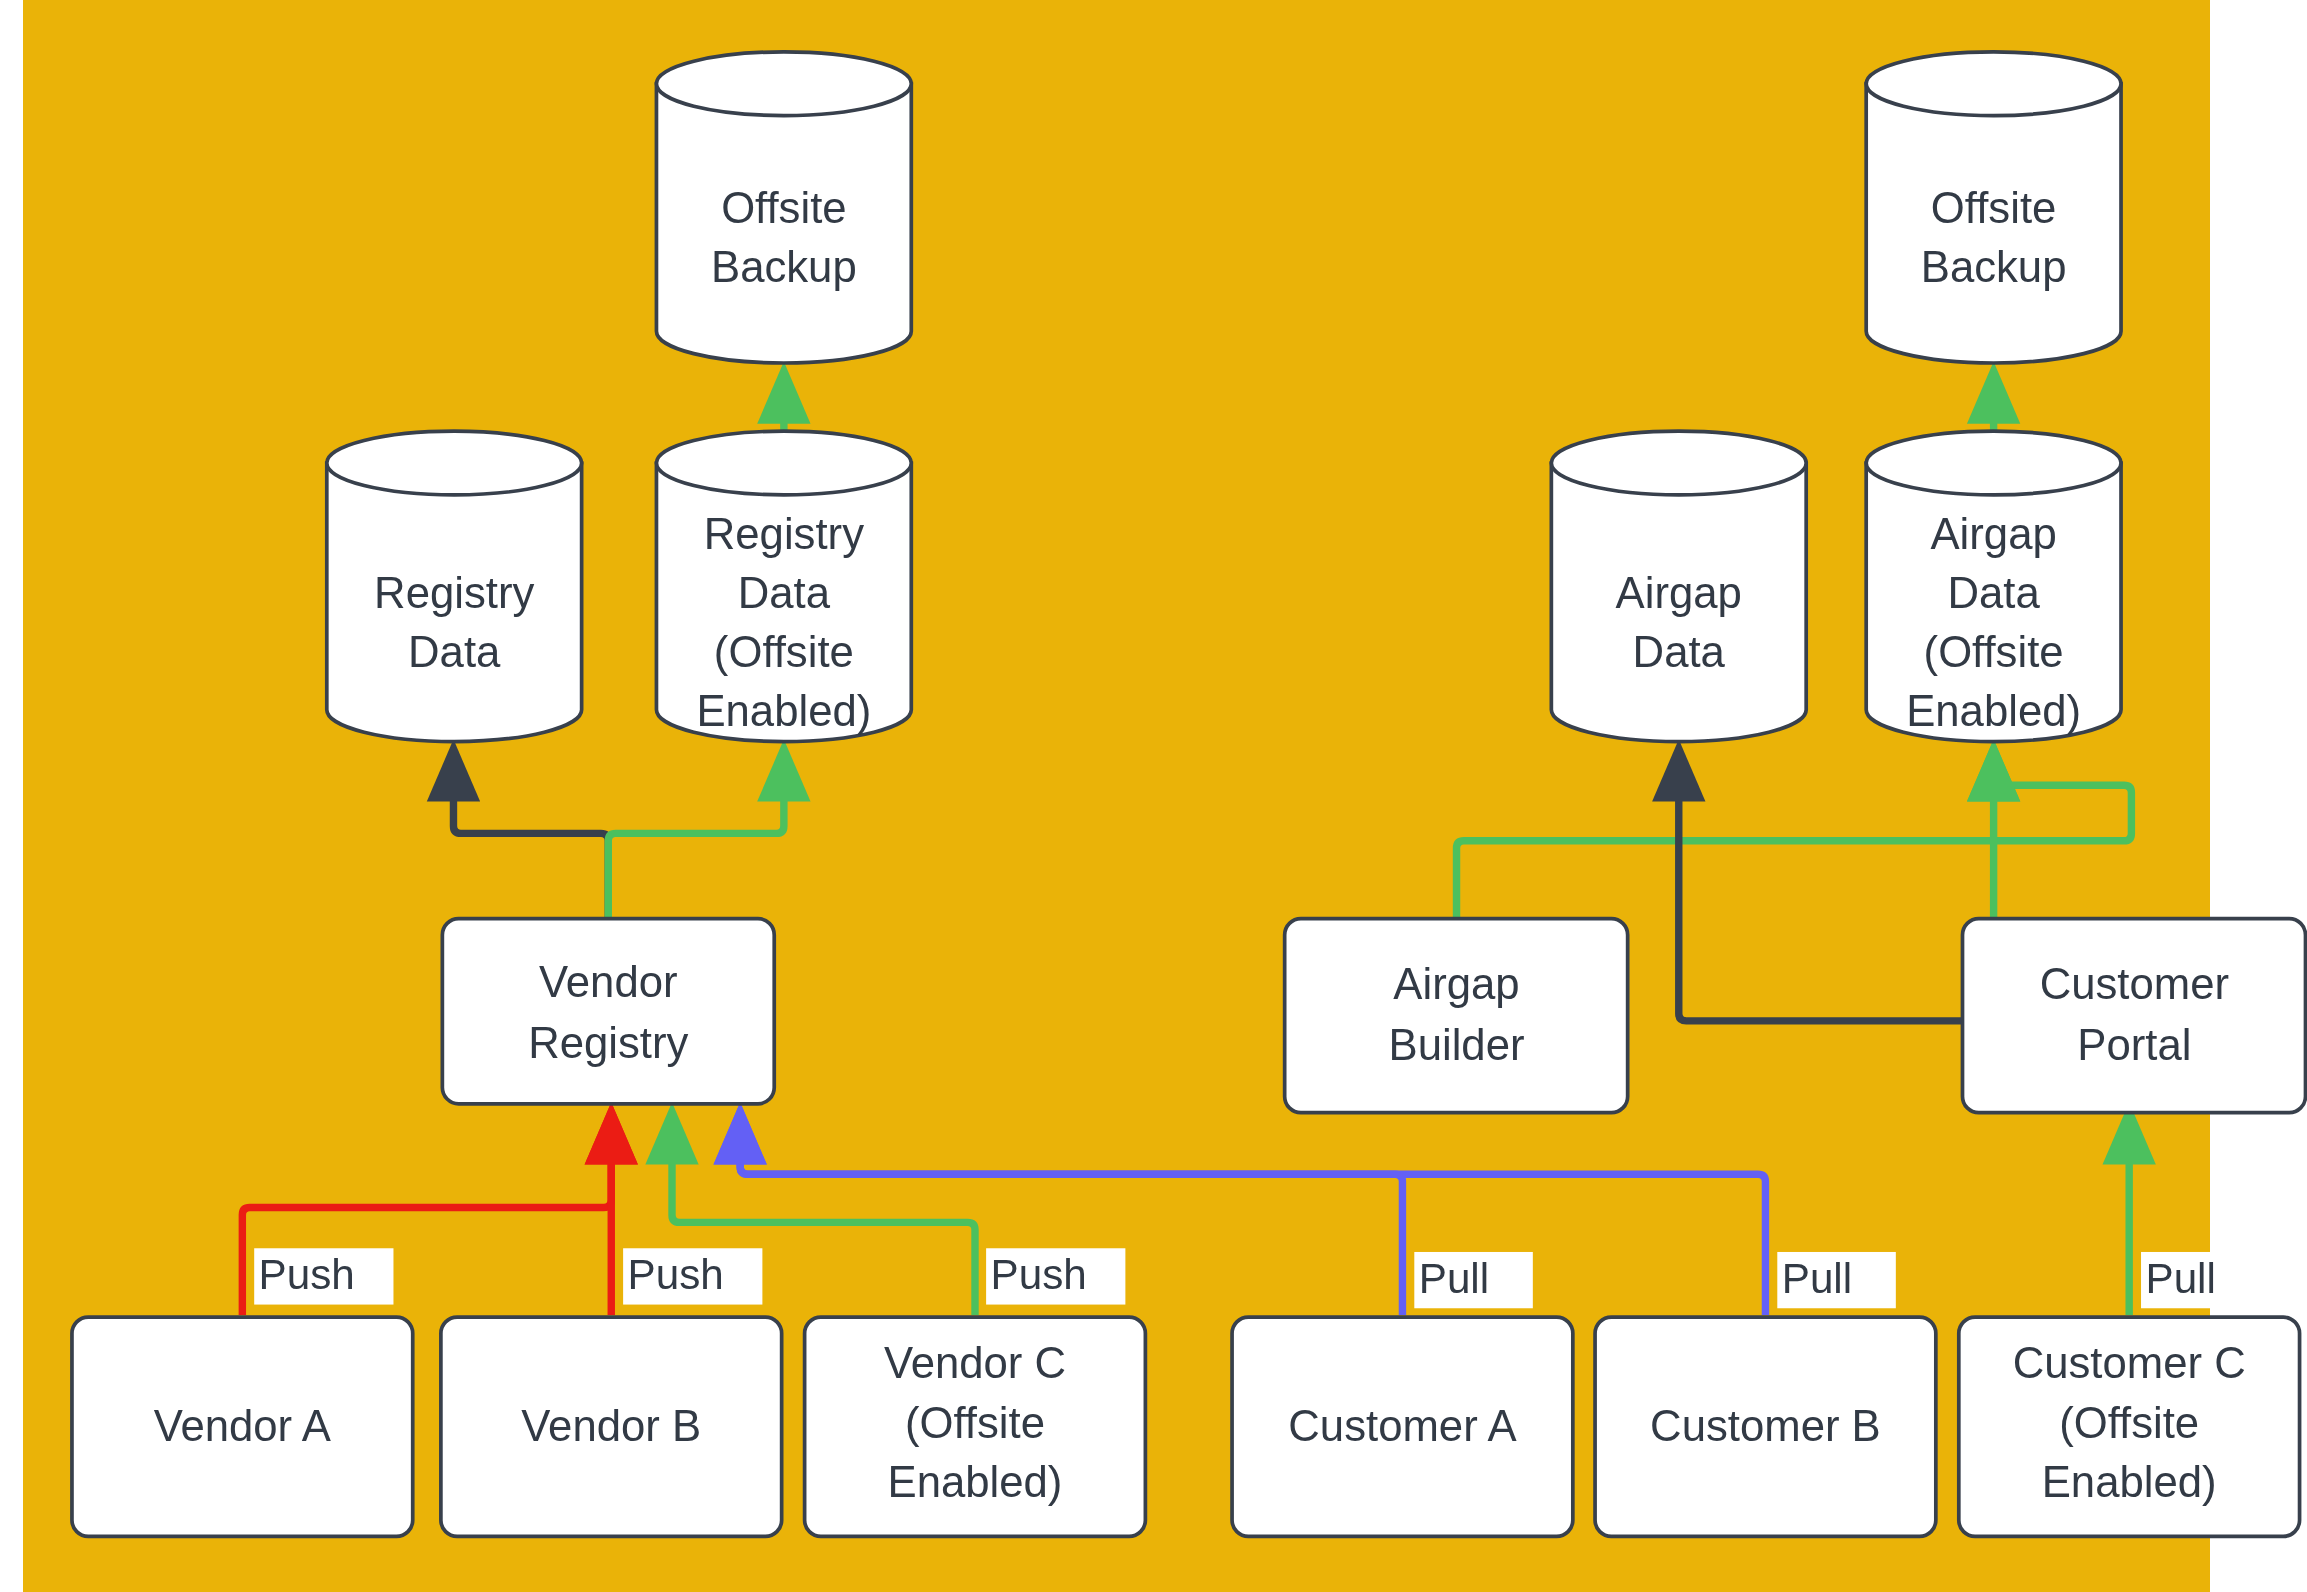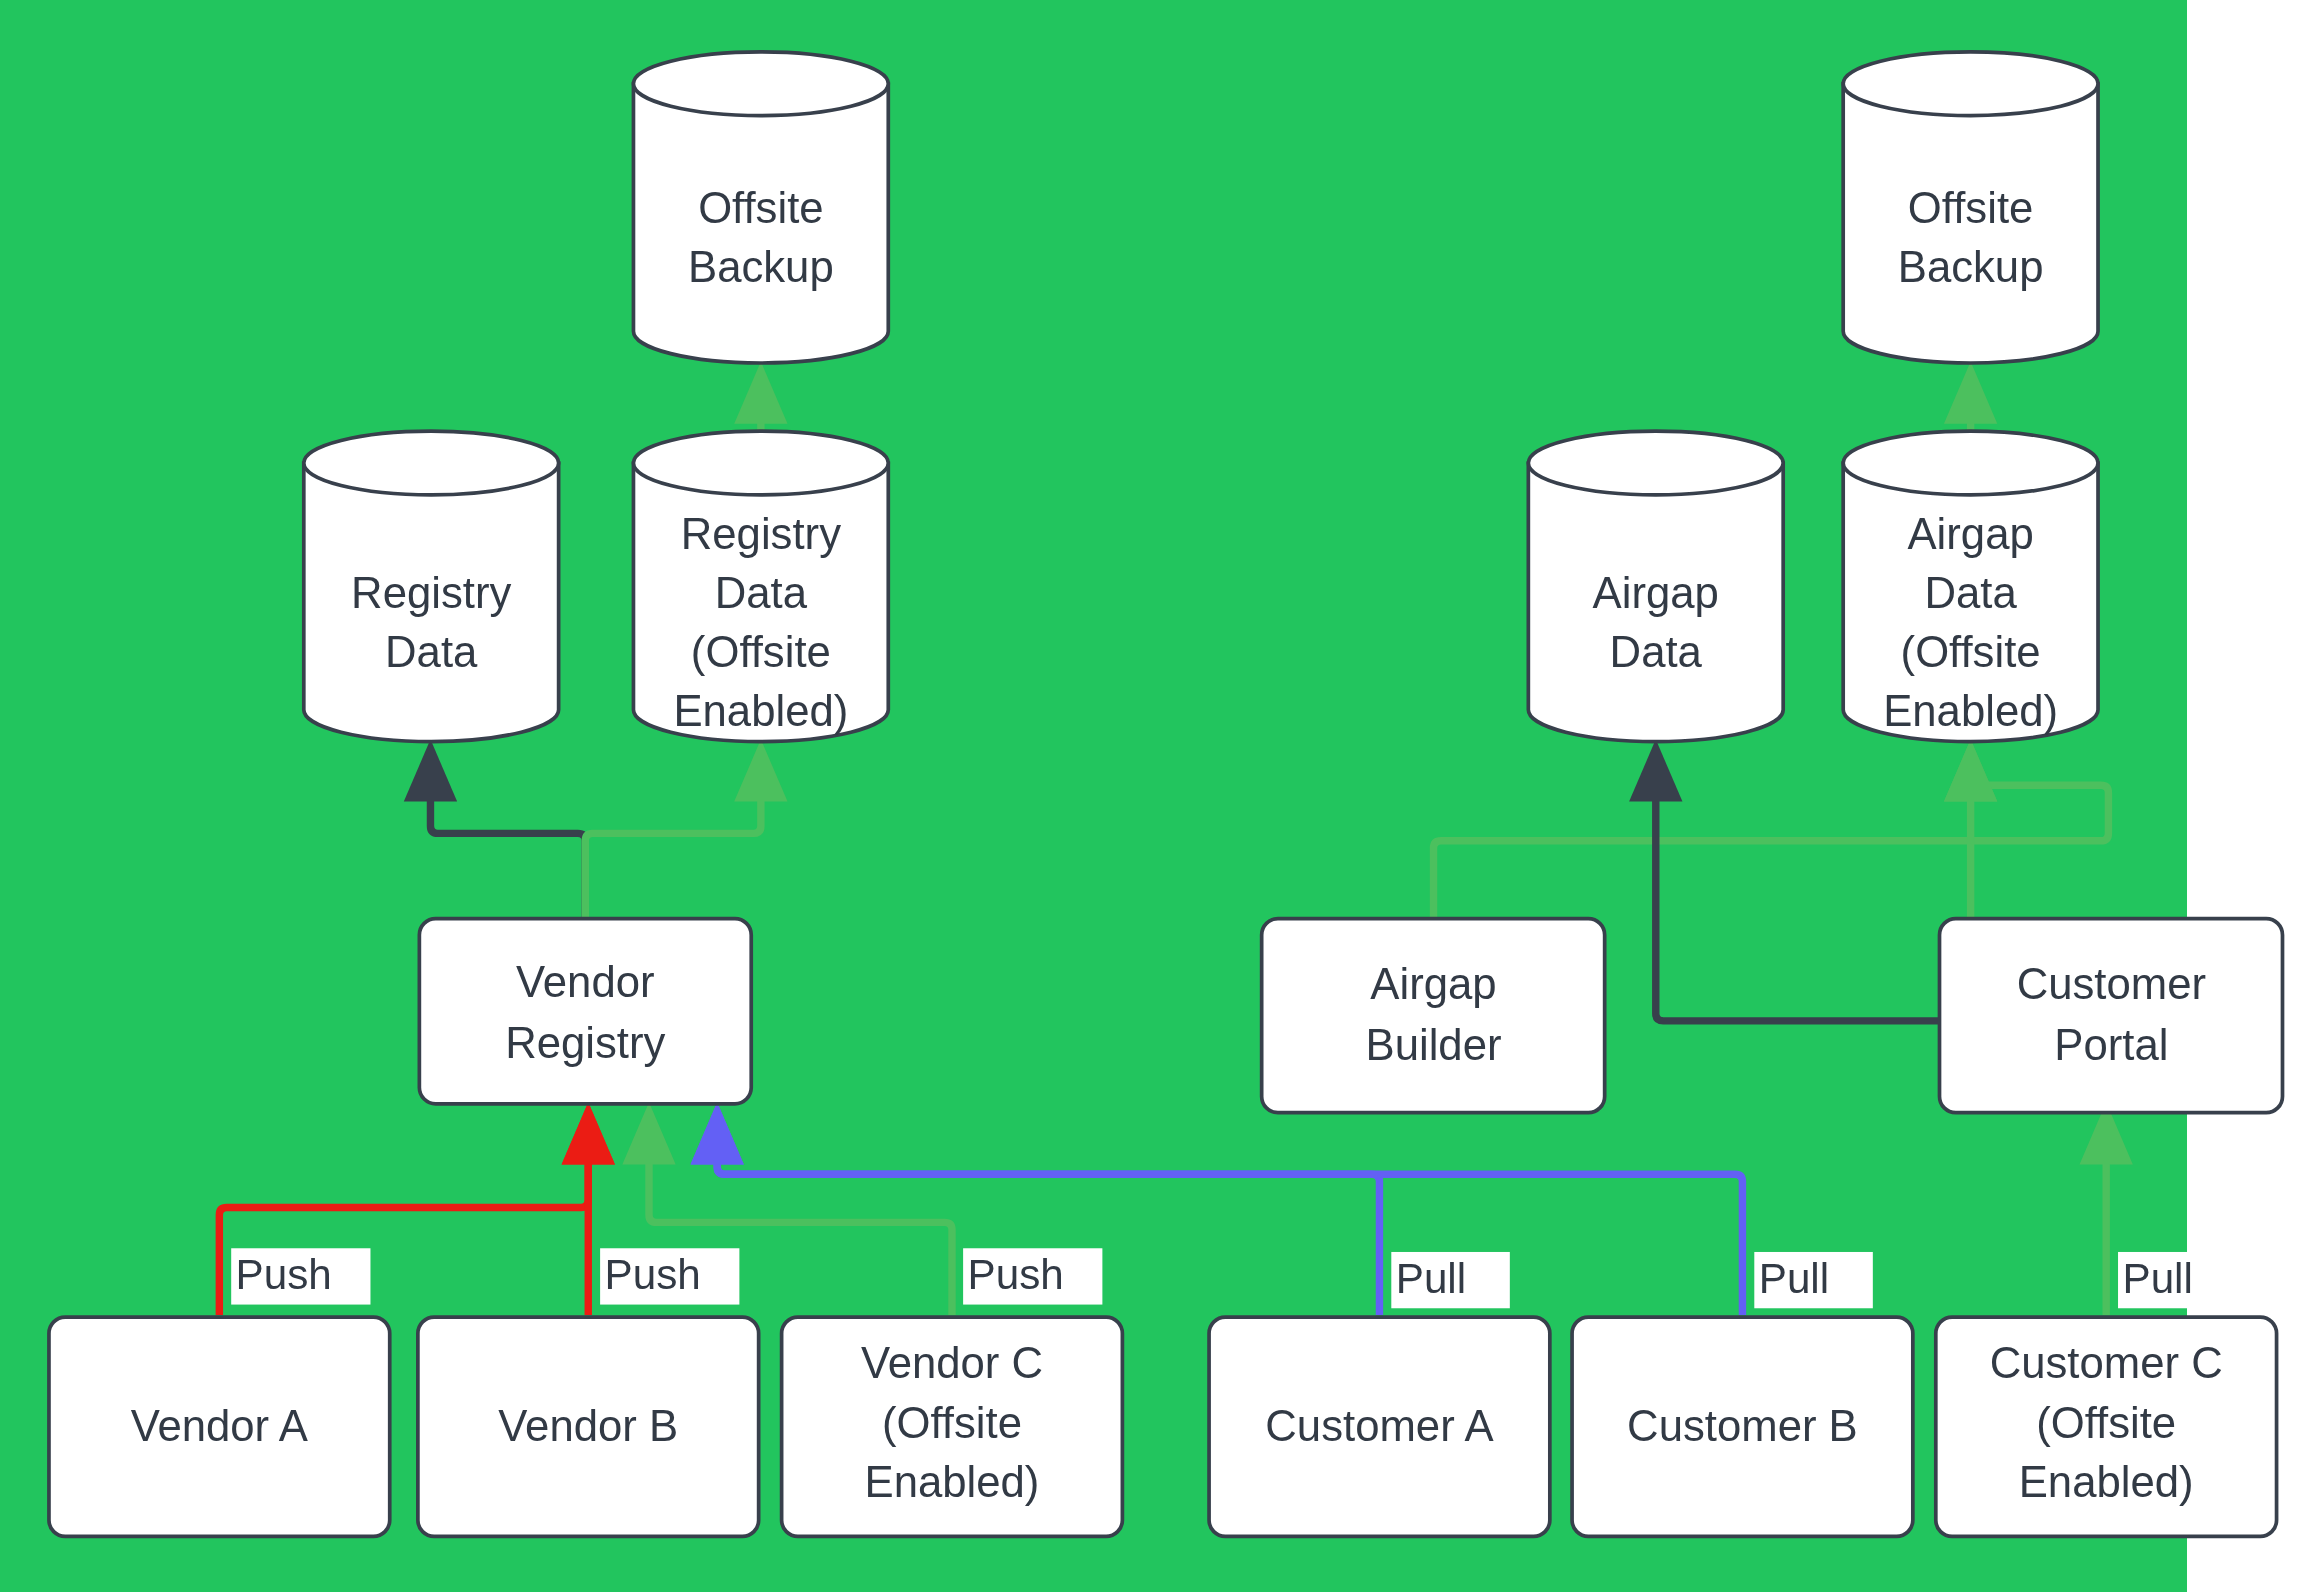--- a/index.html
+++ b/index.html
@@ -11,8 +11,9 @@
     position: relative;
     width: 2187px;
     height: 1592px;
-    background: #22c55e;
+    background: #eab308;
     font-family: "Liberation Sans", sans-serif;
+    margin-left: 23px;
   }
   svg.diagram {
     position: absolute;

